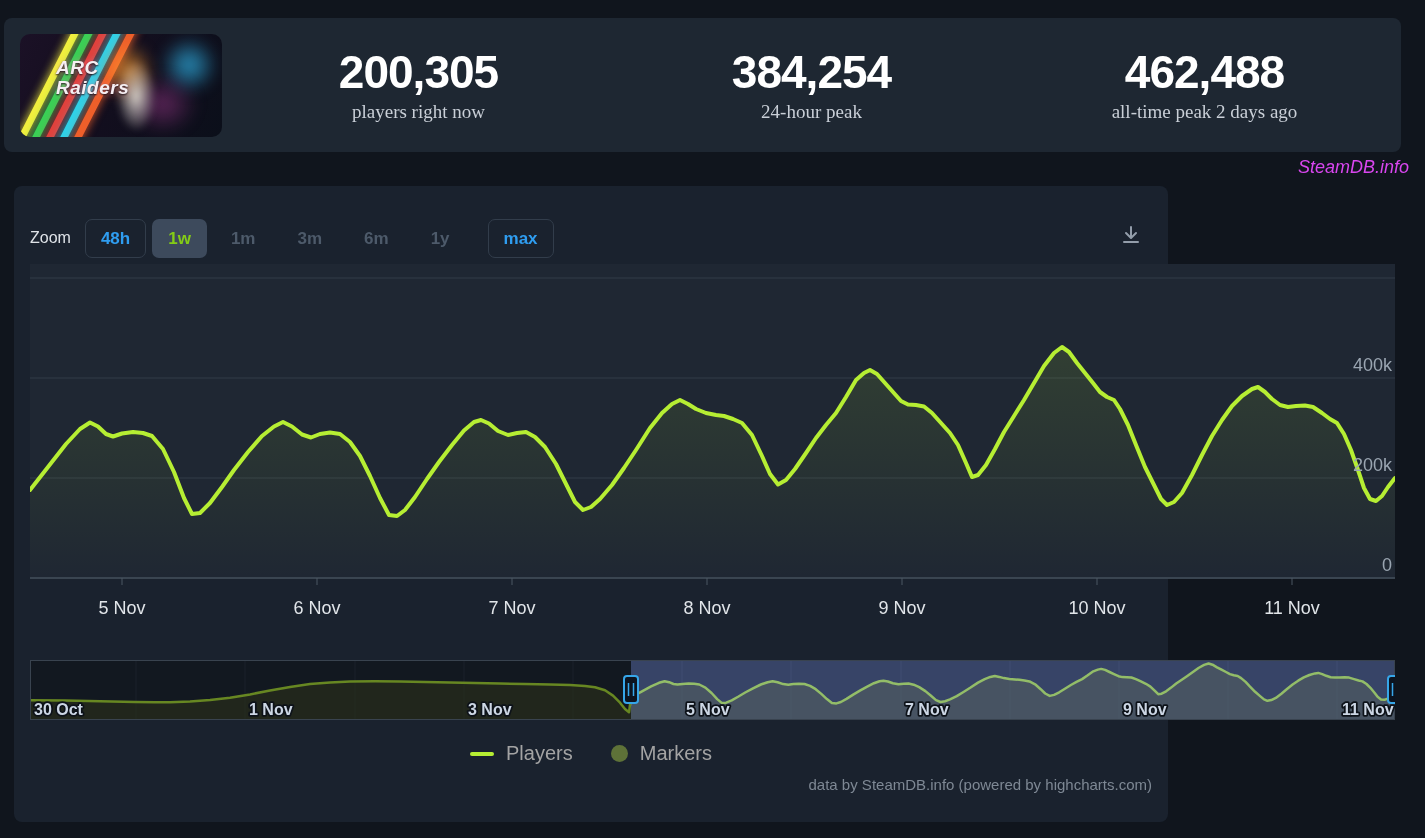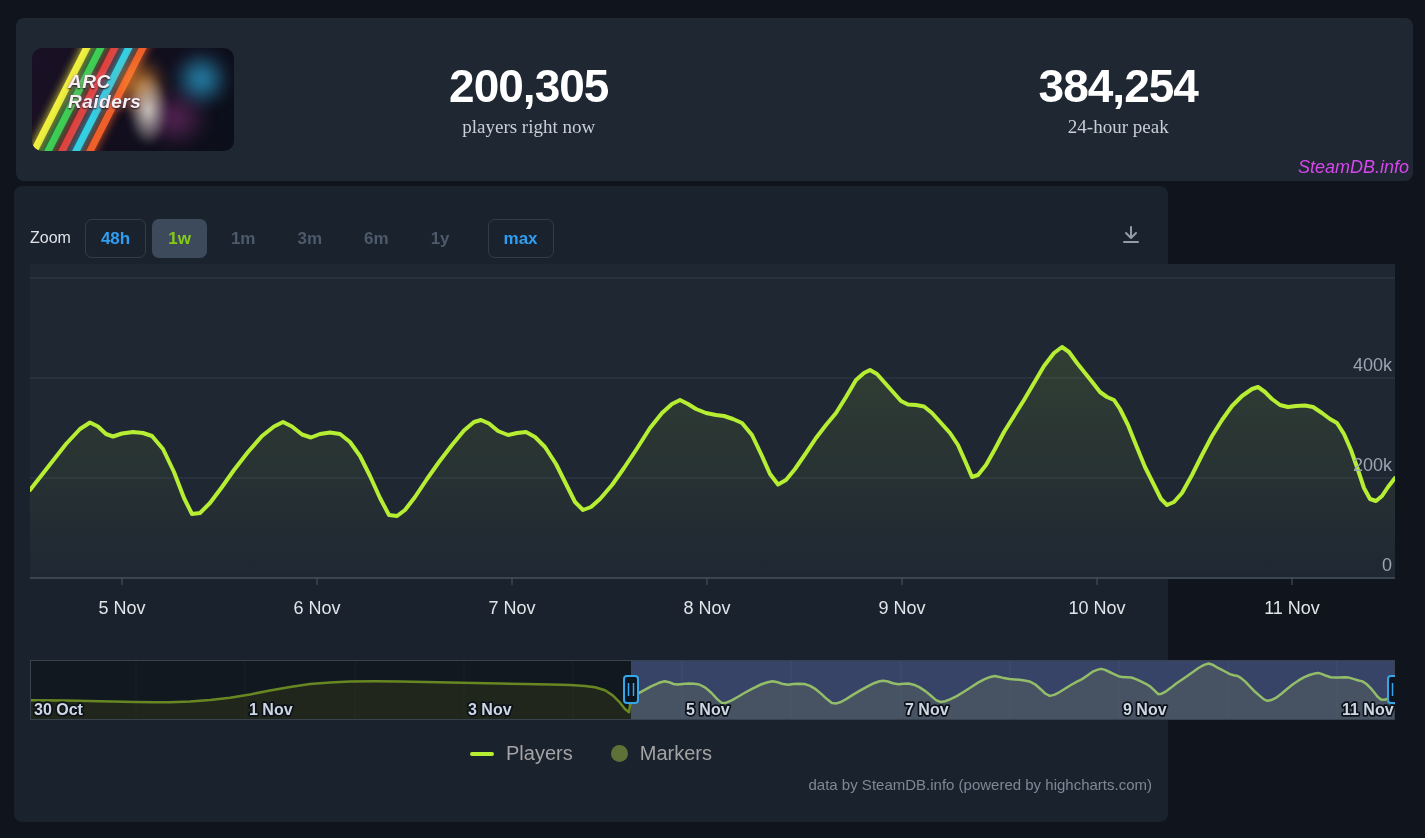--- a/index.html
+++ b/index.html
@@ -6,7 +6,7 @@
   #page{position:relative;width:1425px;height:838px;background:#10151d;overflow:hidden;}
 
   
-  .header-card{position:absolute;left:16px;top:18px;width:1397px;height:163px;
+  .header-card{position:absolute;left:4px;top:18px;width:1397px;height:134px;
     background:#1e2732;border-radius:8px;display:flex;align-items:center;}
   .banner{position:relative;width:202px;height:103px;margin-left:16px;border-radius:10px;overflow:hidden;
     background:linear-gradient(115deg,#1b1126 0%,#140e1f 38%,#0b0f1a 100%);flex:0 0 auto;}

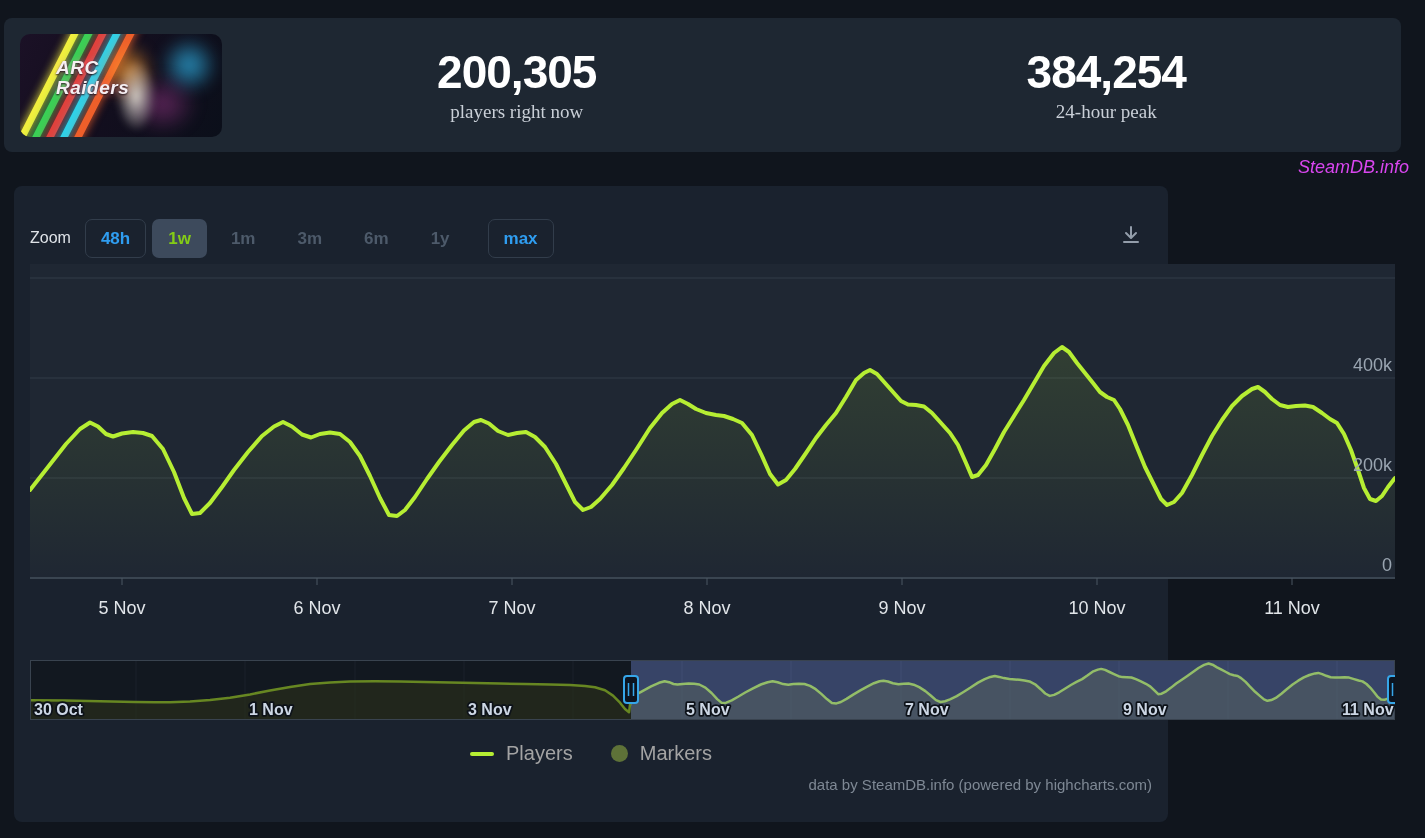--- a/index.html
+++ b/index.html
@@ -90,6 +90,10 @@
         <div class="stat-value">384,254</div>
         <div class="stat-label">24-hour peak</div>
       </div>
+      <div class="stat">
+        <div class="stat-value">462,488</div>
+        <div class="stat-label">all-time peak 2 days ago</div>
+      </div>
     </div>
   </div>
 

